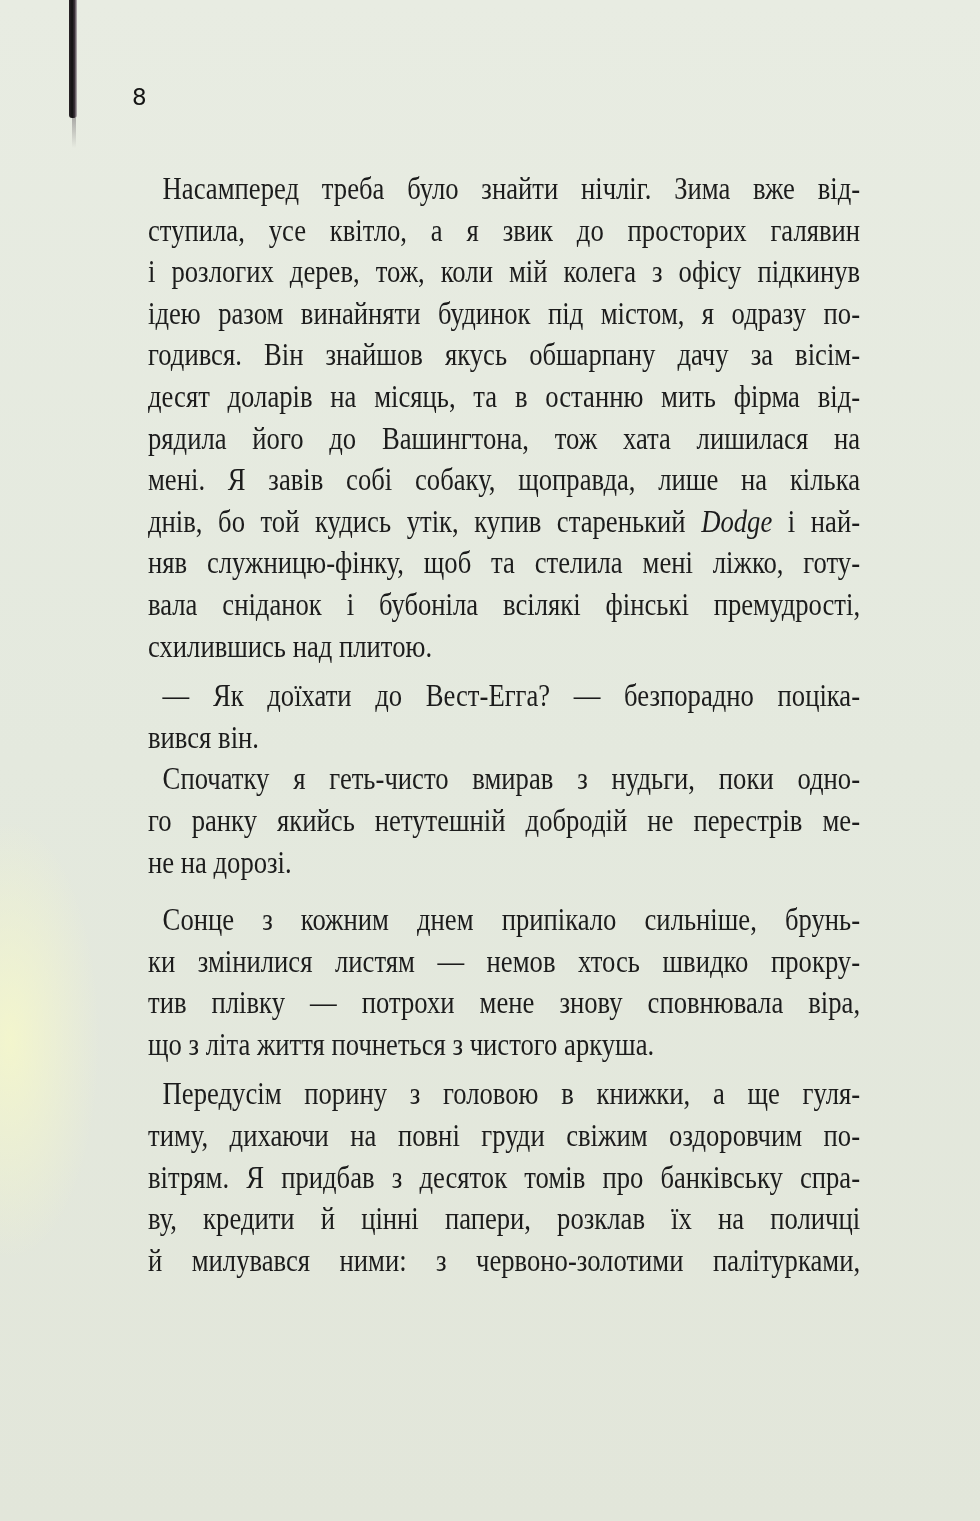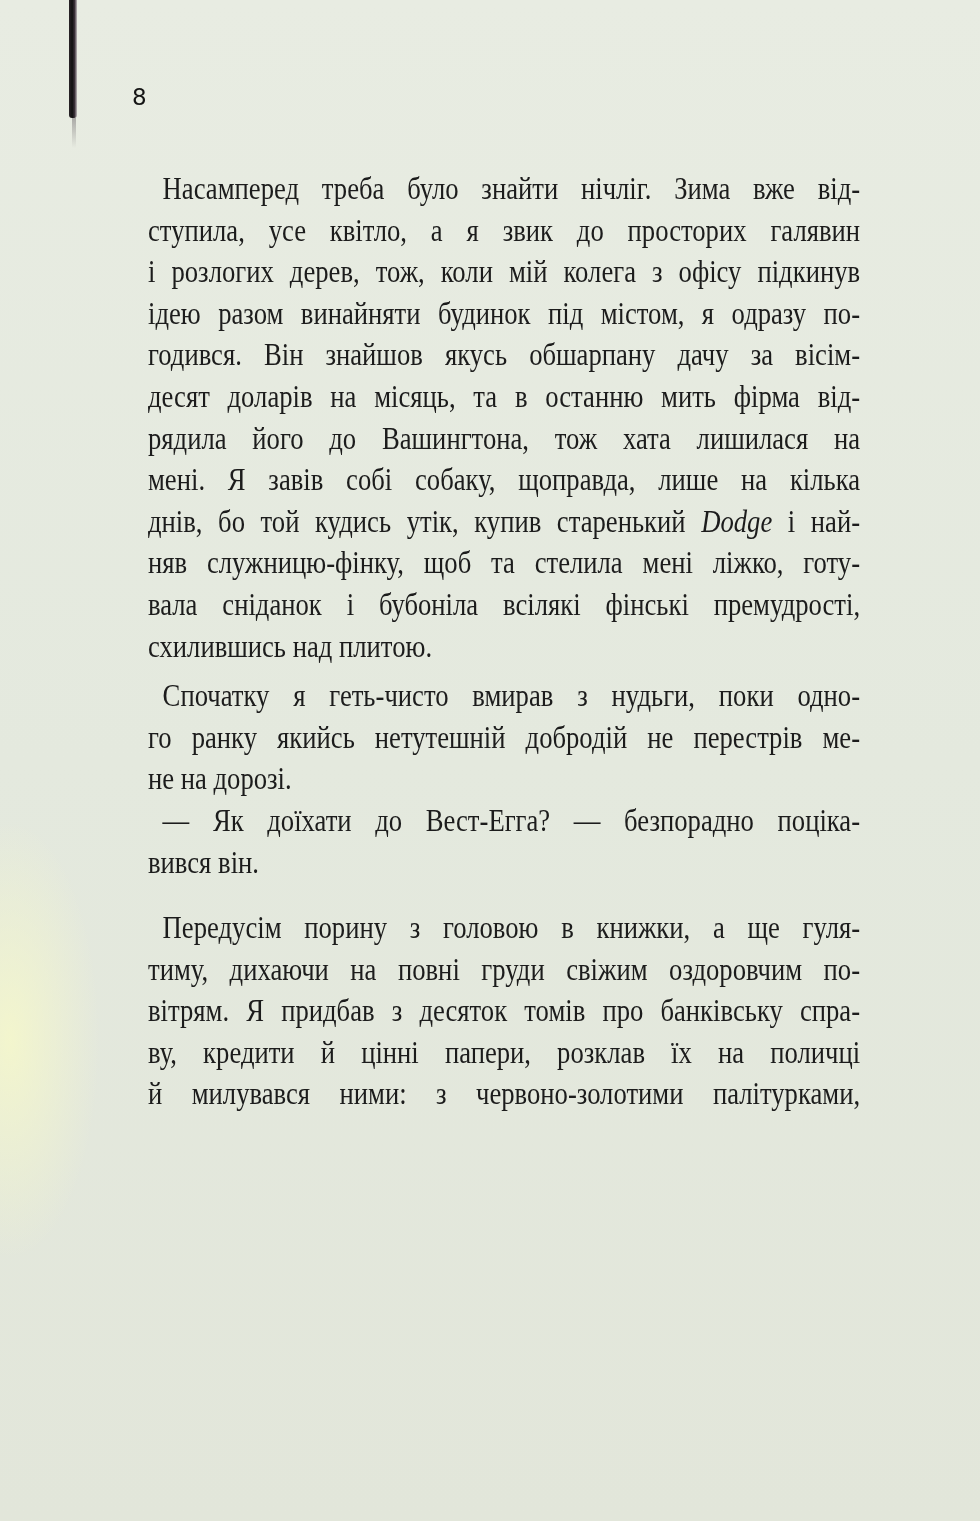--- a/index.html
+++ b/index.html
@@ -106,14 +106,14 @@
   <div class="para-gap"></div>
 
   <div>
+    <span class="line indent">— Як доїхати до Вест-Егга? — безпорадно поціка-</span>
+    <span class="line last">вився він.</span>
+  </div>
+
+  <div>
     <span class="line indent">Спочатку я геть-чисто вмирав з нудьги, поки одно-</span>
     <span class="line">го ранку якийсь нетутешній добродій не перестрів ме-</span>
     <span class="line last">не на дорозі.</span>
-  </div>
-
-  <div>
-    <span class="line indent">— Як доїхати до Вест-Егга? — безпорадно поціка-</span>
-    <span class="line last">вився він.</span>
   </div>
   <div class="para-gap"></div>
 

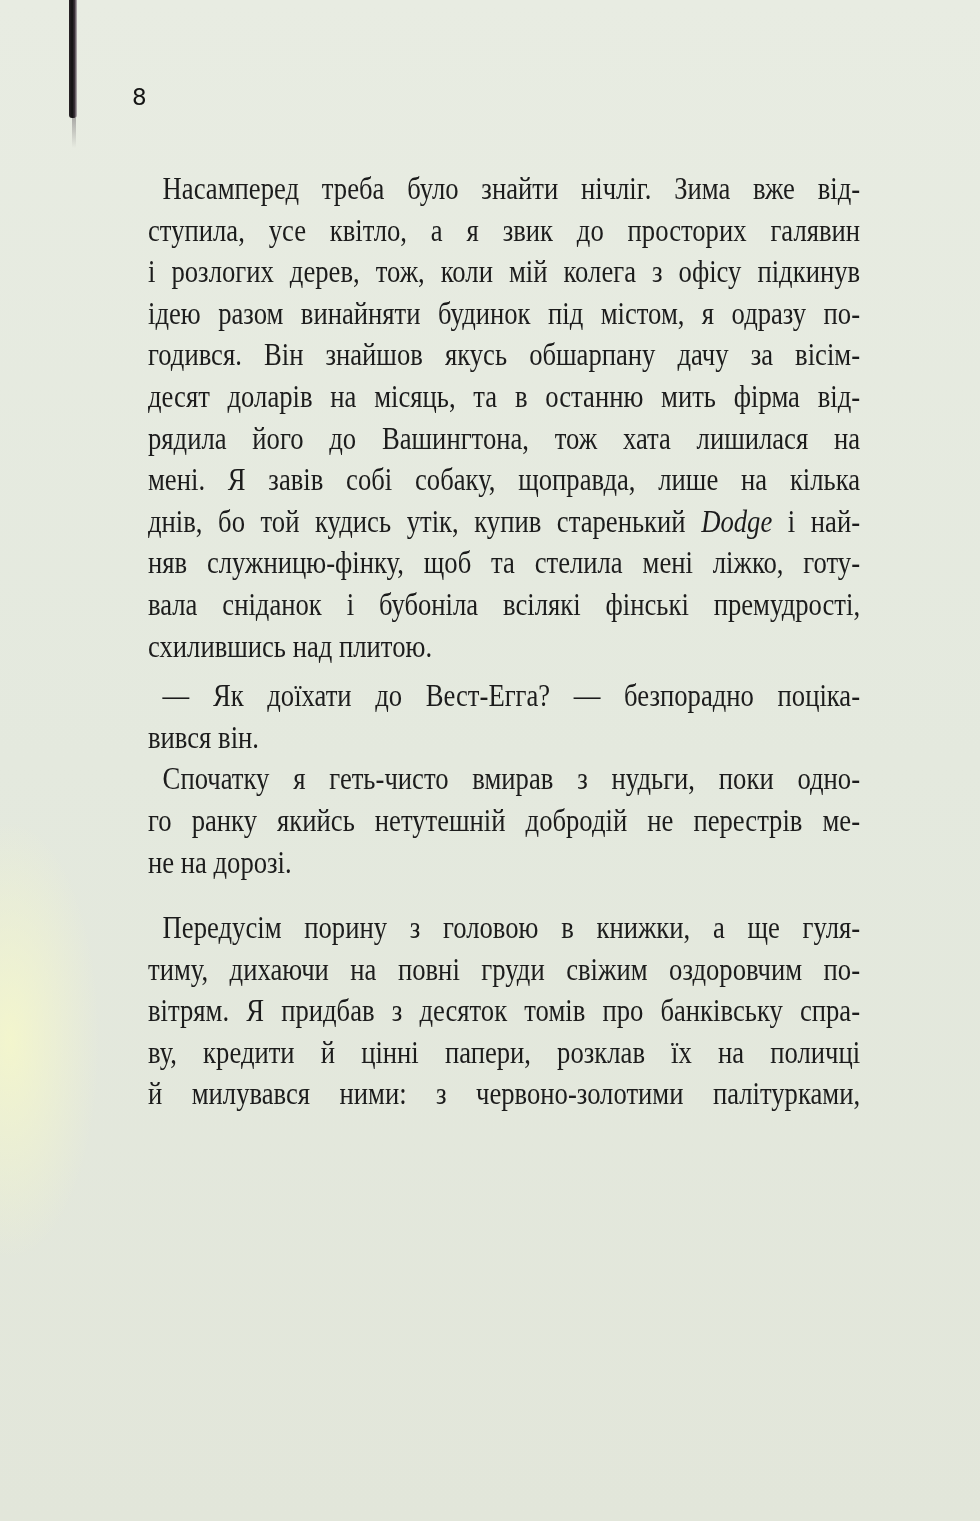--- a/index.html
+++ b/index.html
@@ -119,6 +119,12 @@
 
   <div class="para-gap"></div>
 
+  <div>
+    <span class="line indent">Сонце з кожним днем припікало сильніше, брунь-</span>
+    <span class="line">ки змінилися листям — немов хтось швидко прокру-</span>
+    <span class="line">тив плівку — потрохи мене знову сповнювала віра,</span>
+    <span class="line last">що з літа життя почнеться з чистого аркуша.</span>
+  </div>
   <div class="para-gap"></div>
 
   <div>

